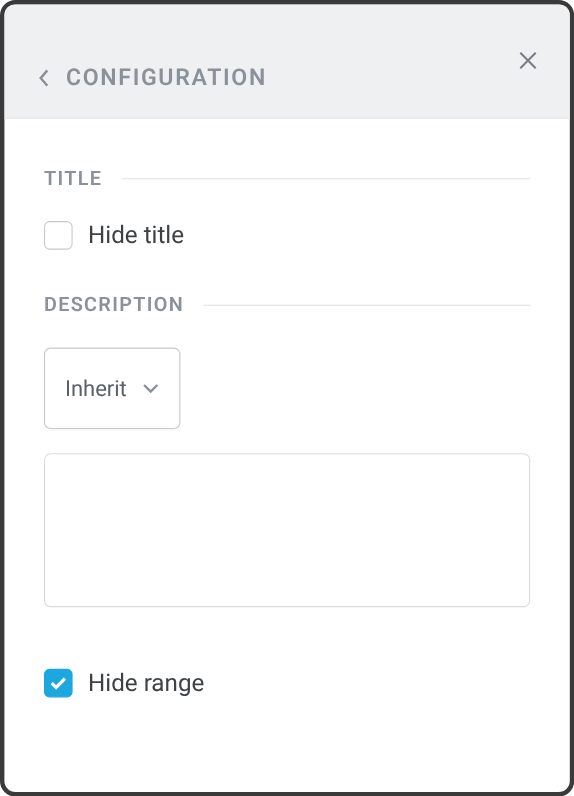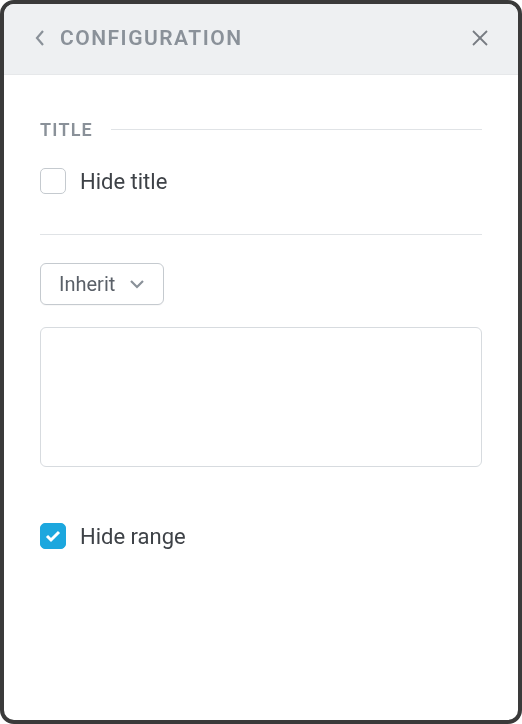--- a/index.html
+++ b/index.html
@@ -36,6 +36,7 @@
       display: flex;
       align-items: center;
       gap: 10px;
+      margin-top: 33px;
     }
     .back-chevron {
       width: 20px;

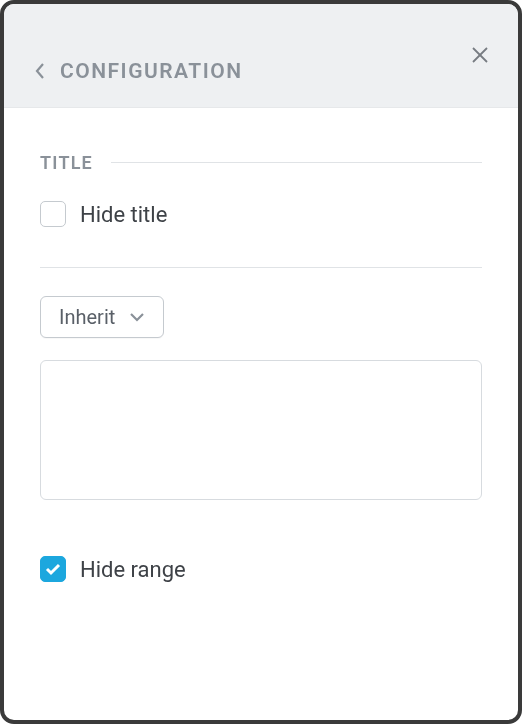--- a/index.html
+++ b/index.html
@@ -202,6 +202,7 @@
 
     <div class="section">
       <div class="section-header">
+        <div class="section-label">DESCRIPTION</div>
         <div class="section-divider"></div>
       </div>
       <div class="dropdown">

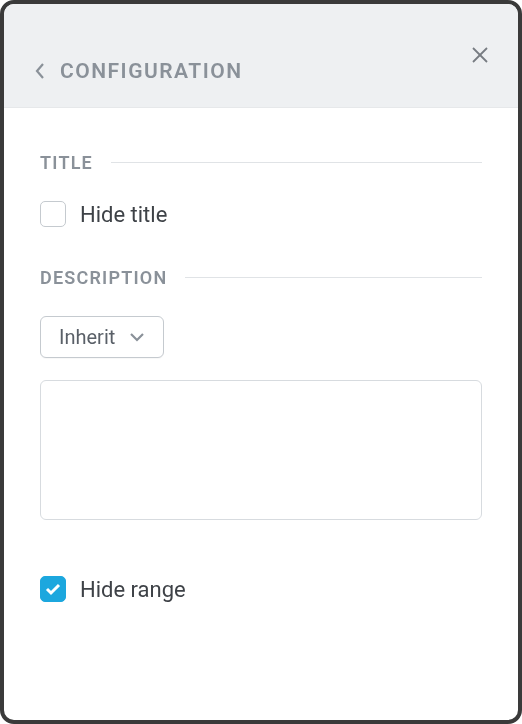--- a/index.html
+++ b/index.html
@@ -130,7 +130,7 @@
       display: inline-flex;
       align-items: center;
       gap: 14px;
-      padding: 8px 18px;
+      padding: 24px 18px;
       border: 1.5px solid #c5cacf;
       border-radius: 6px;
       background: #fff;

